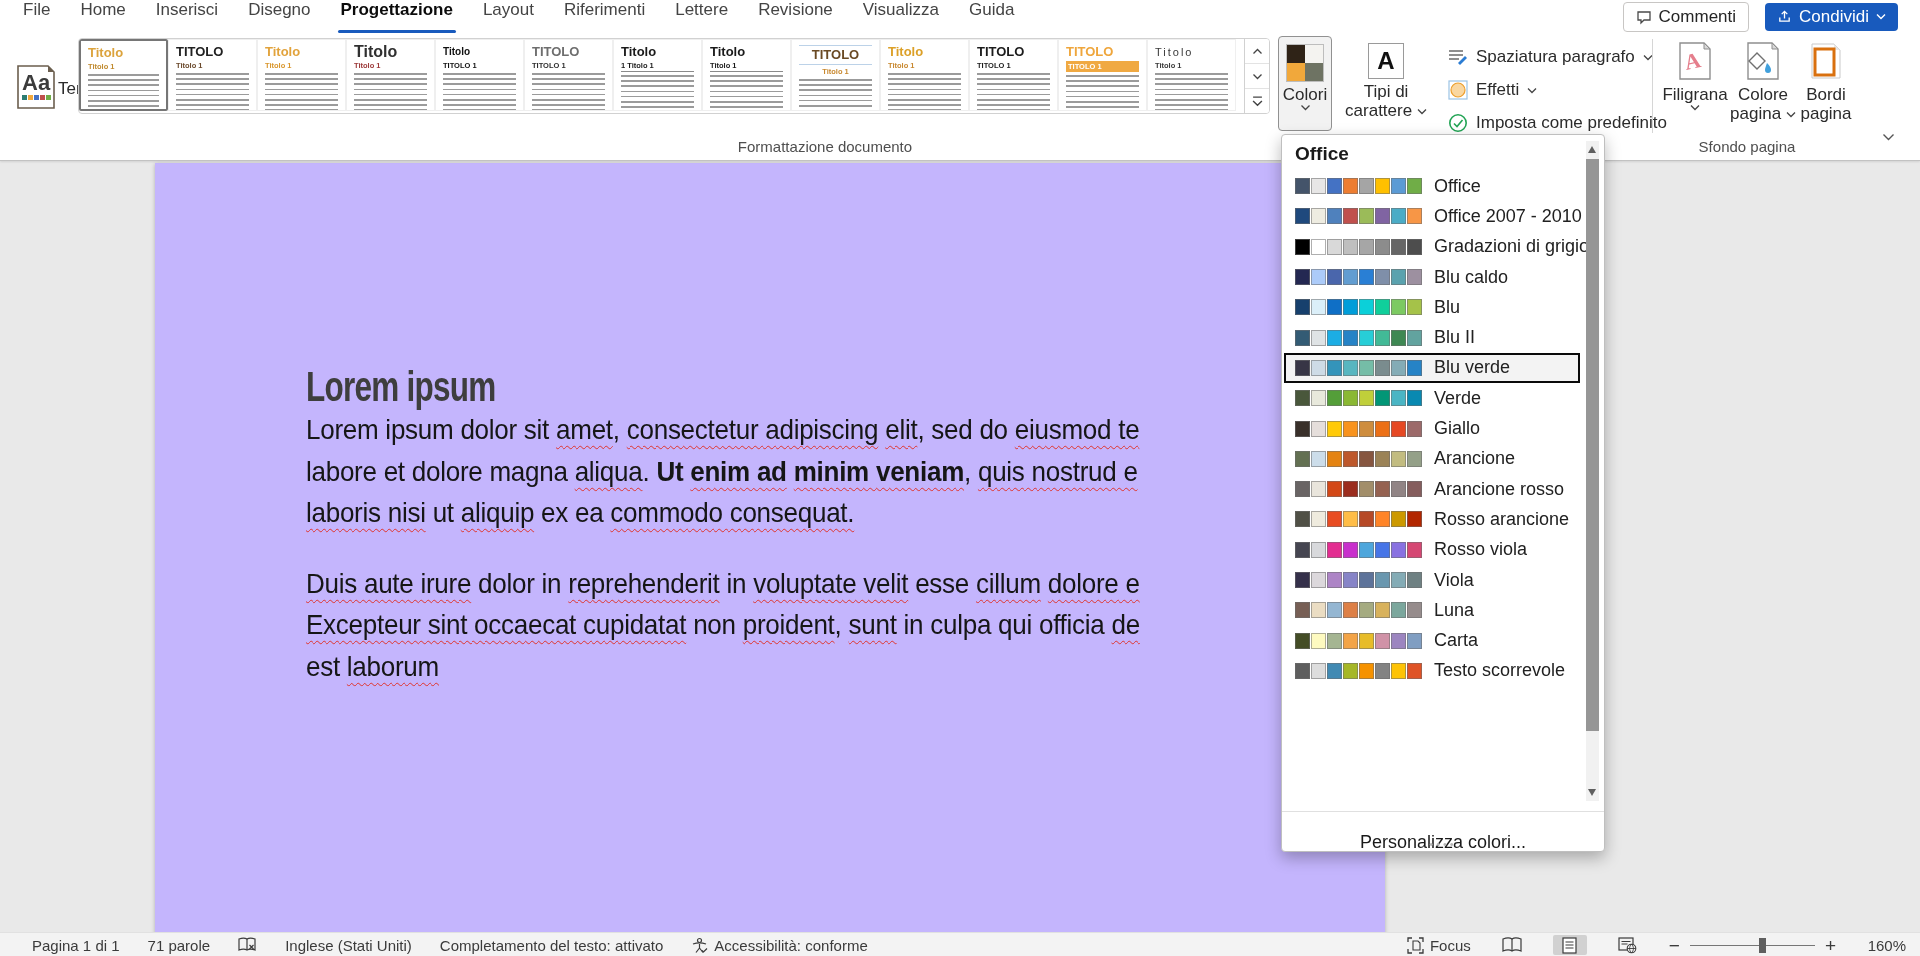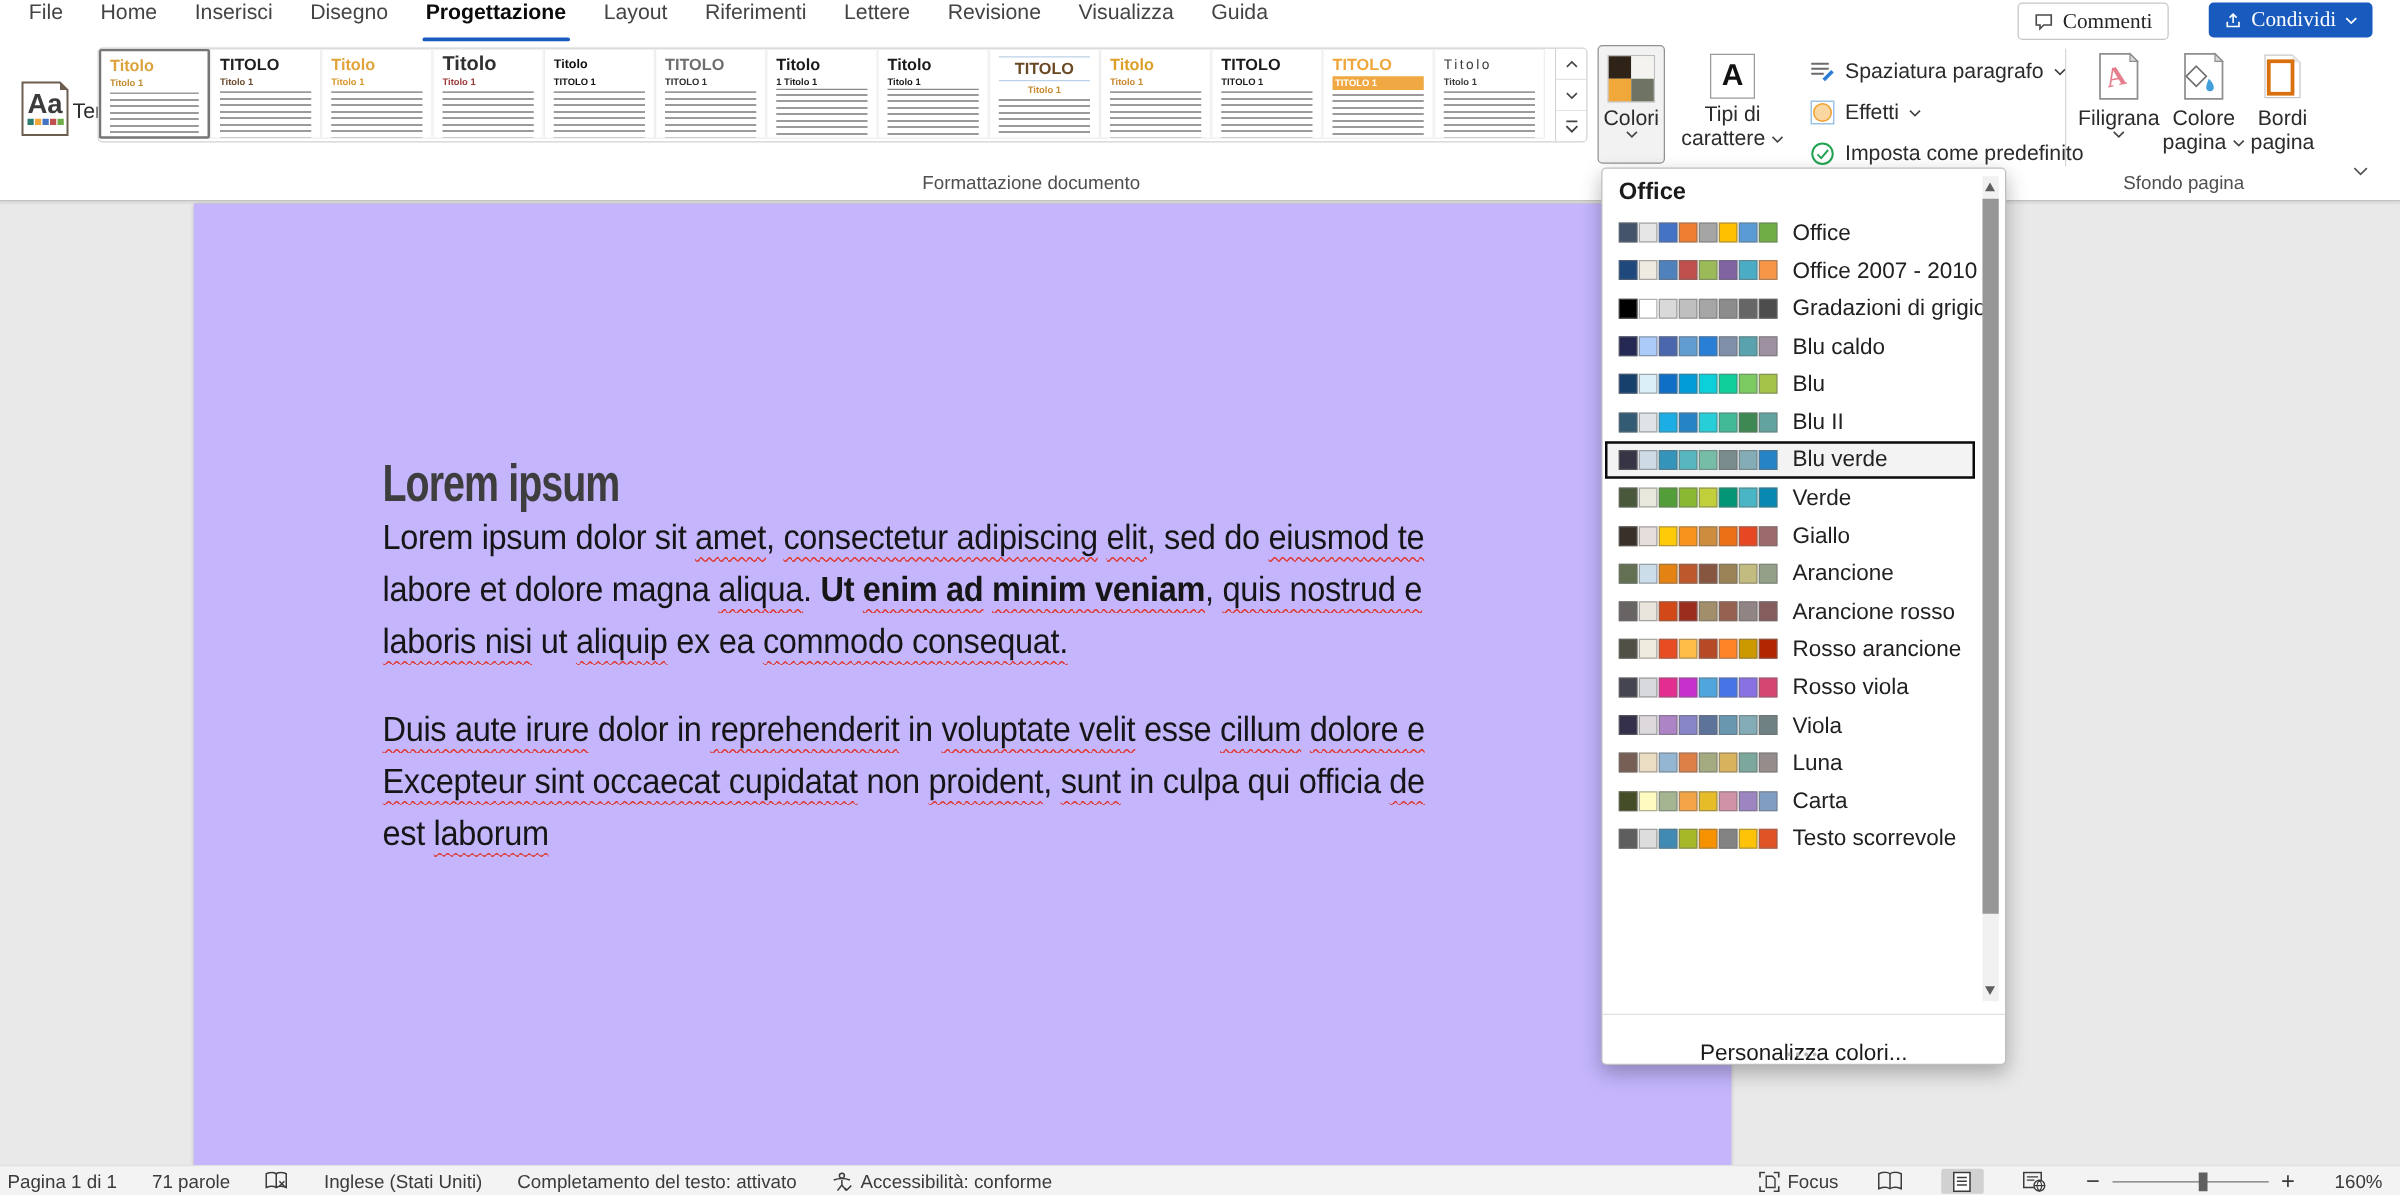--- a/index.html
+++ b/index.html
@@ -14,7 +14,7 @@
   .tab-label{font-size:17px;color:#444;}
   .tab.active .tab-label{color:#0b0b0b;font-weight:700;}
   .tab-underline{position:absolute;left:12px;right:12px;bottom:0;height:3px;background:#185ABD;border-radius:2px;}
-  #topbar-right{position:absolute;right:22px;top:2px;height:29px;display:flex;gap:32px;font-family:Liberation Serif, serif;}
+  #topbar-right{position:absolute;right:22px;top:2px;height:29px;display:flex;align-items:center;gap:16px;}
   .btn-comments{display:flex;align-items:center;gap:7px;height:28px;padding:0 12px;border:1px solid #c8c6c4;border-radius:4px;background:#fff;font-size:17px;color:#252525;cursor:pointer;}
   .btn-share{display:flex;align-items:center;gap:7px;height:28px;padding:0 12px;border-radius:4px;background:#185ABD;font-size:17px;color:#fff;cursor:pointer;}
 

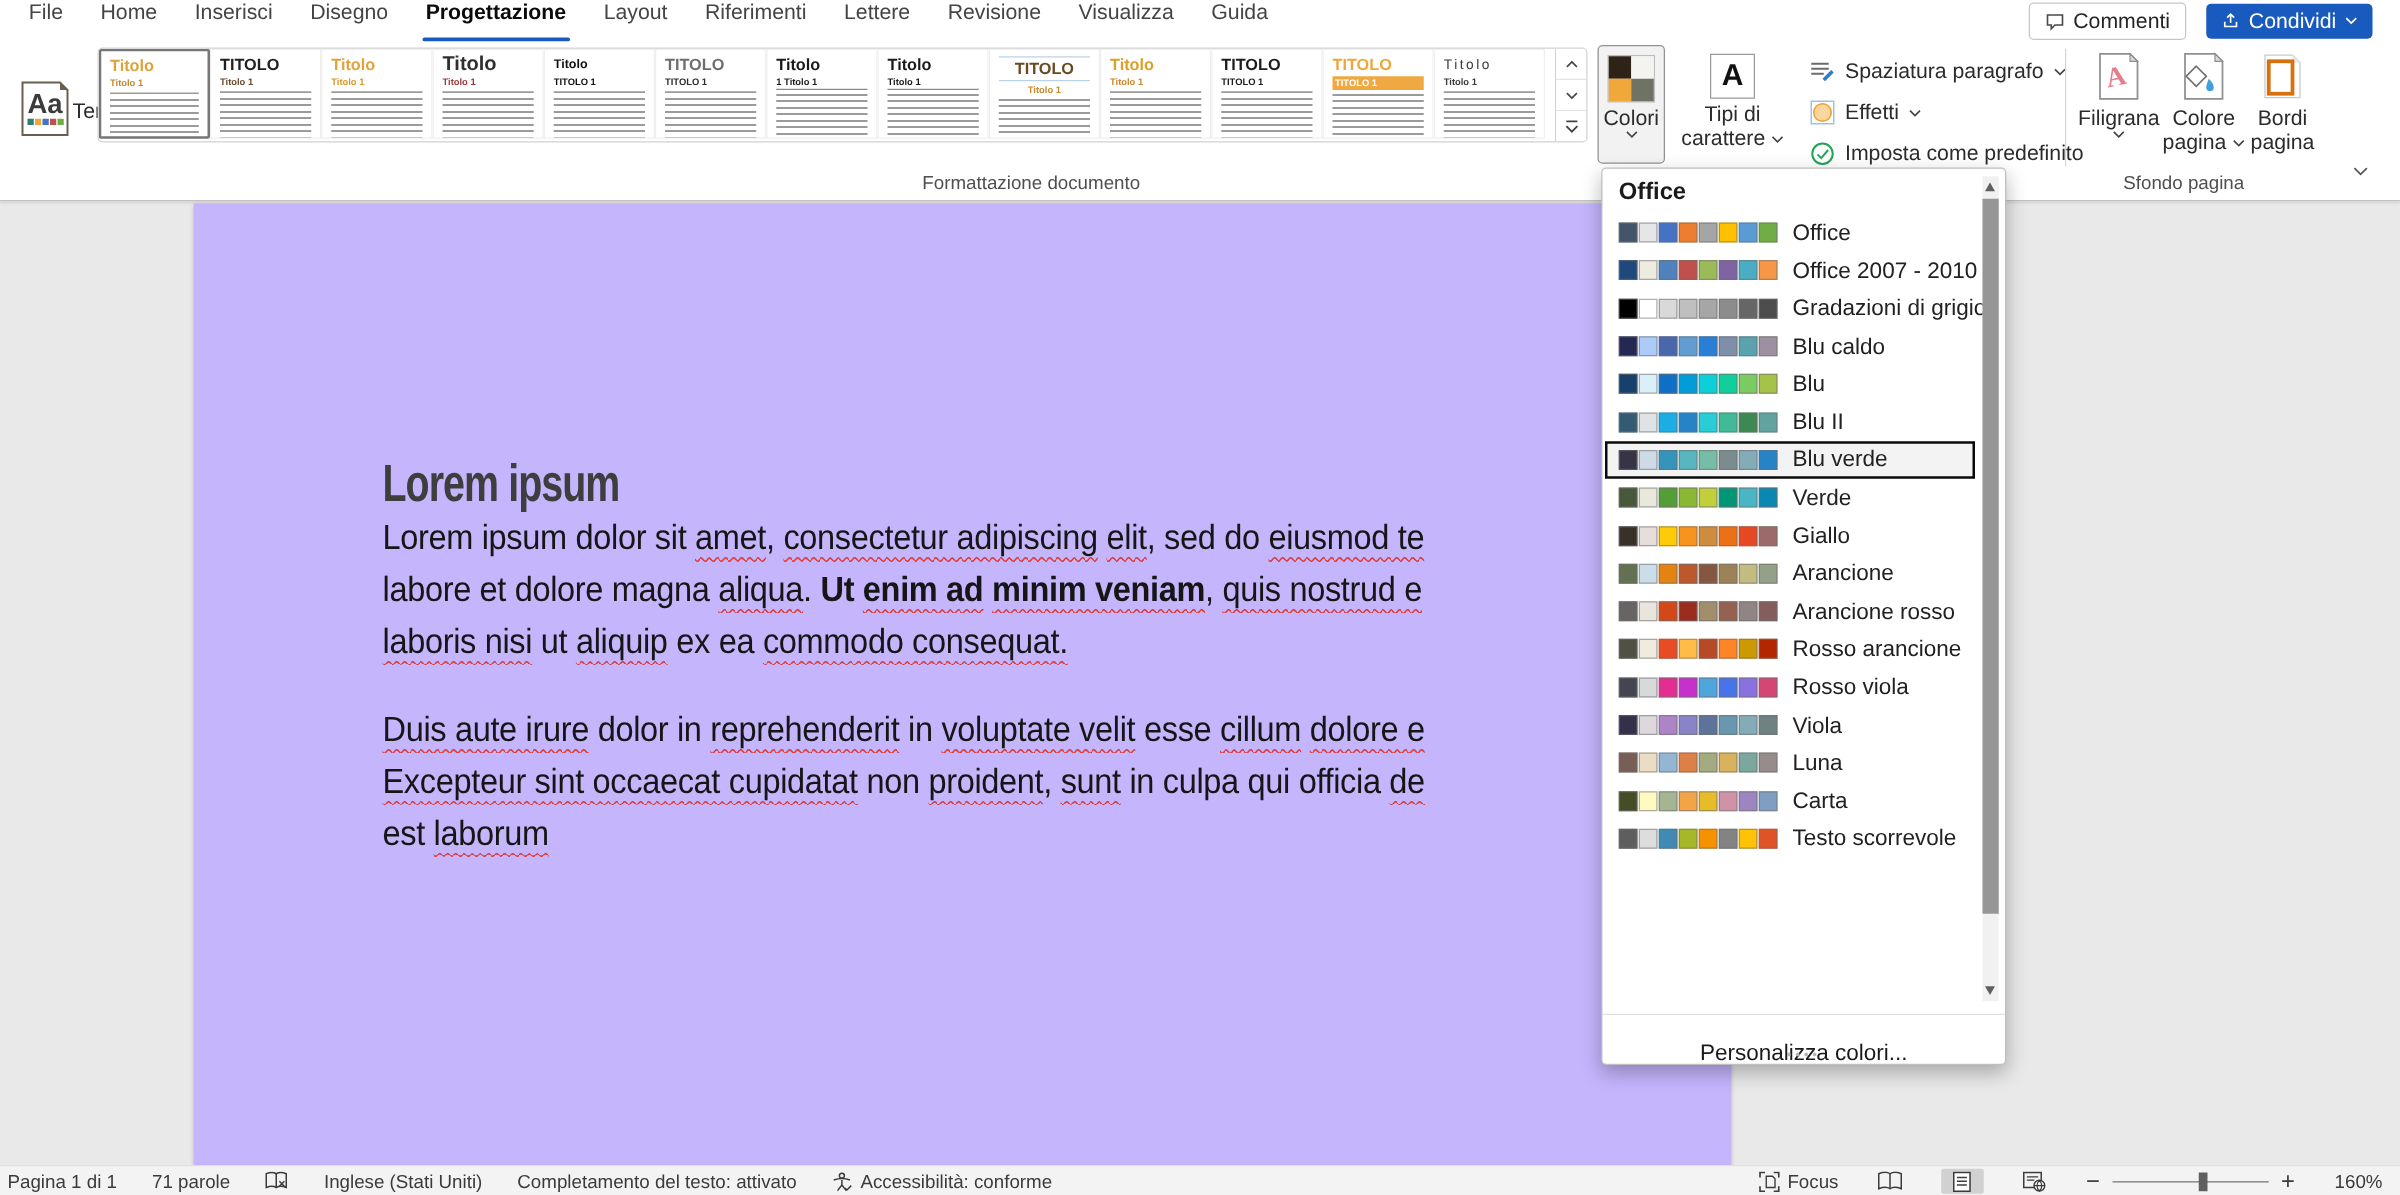--- a/index.html
+++ b/index.html
@@ -97,7 +97,7 @@
 
   
   #statusbar{position:absolute;left:0;top:932px;width:1920px;height:24px;background:#f3f3f3;border-top:1px solid #e1e1e1;display:flex;align-items:center;font-size:15px;color:#3b3b3b;z-index:20;}
-  #sb-left{display:flex;align-items:center;gap:28px;padding-left:6px;}
+  #sb-left{display:flex;align-items:center;gap:28px;padding-left:32px;}
   .sb-item{display:flex;align-items:center;gap:6px;cursor:pointer;white-space:nowrap;}
   #sb-right{margin-left:auto;display:flex;align-items:center;gap:24px;padding-right:14px;}
   .view-ic{width:34px;height:20px;display:flex;align-items:center;justify-content:center;cursor:pointer;border-radius:2px;}

